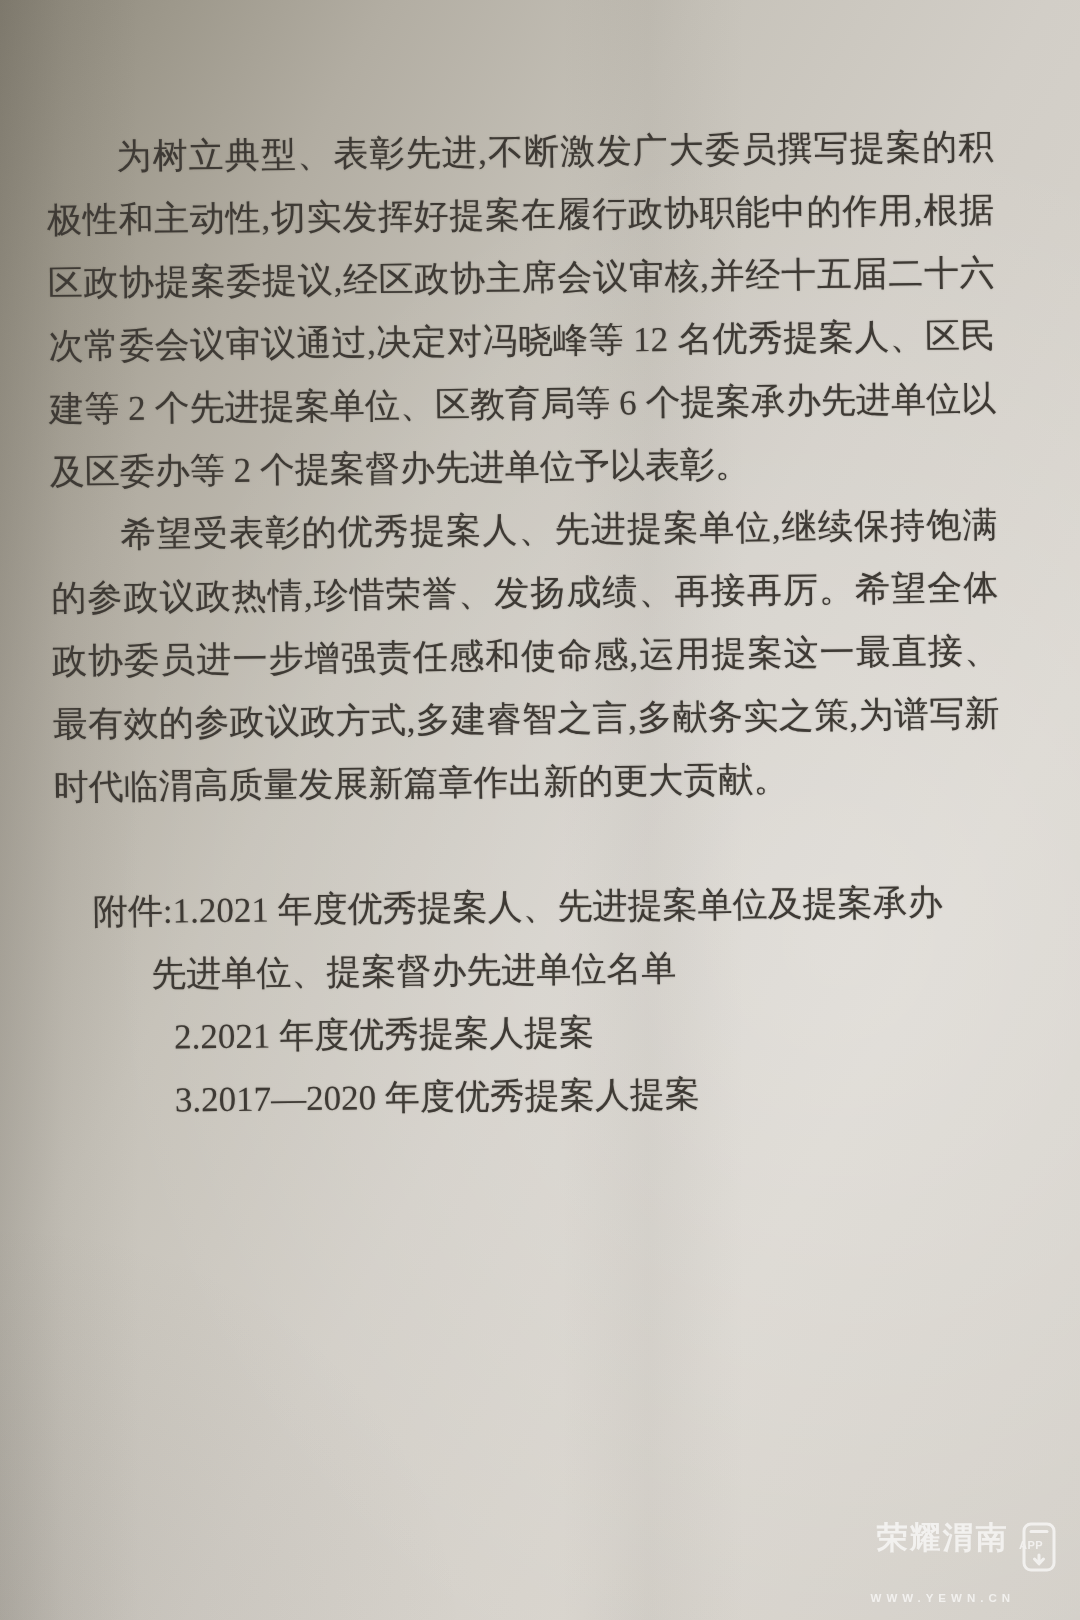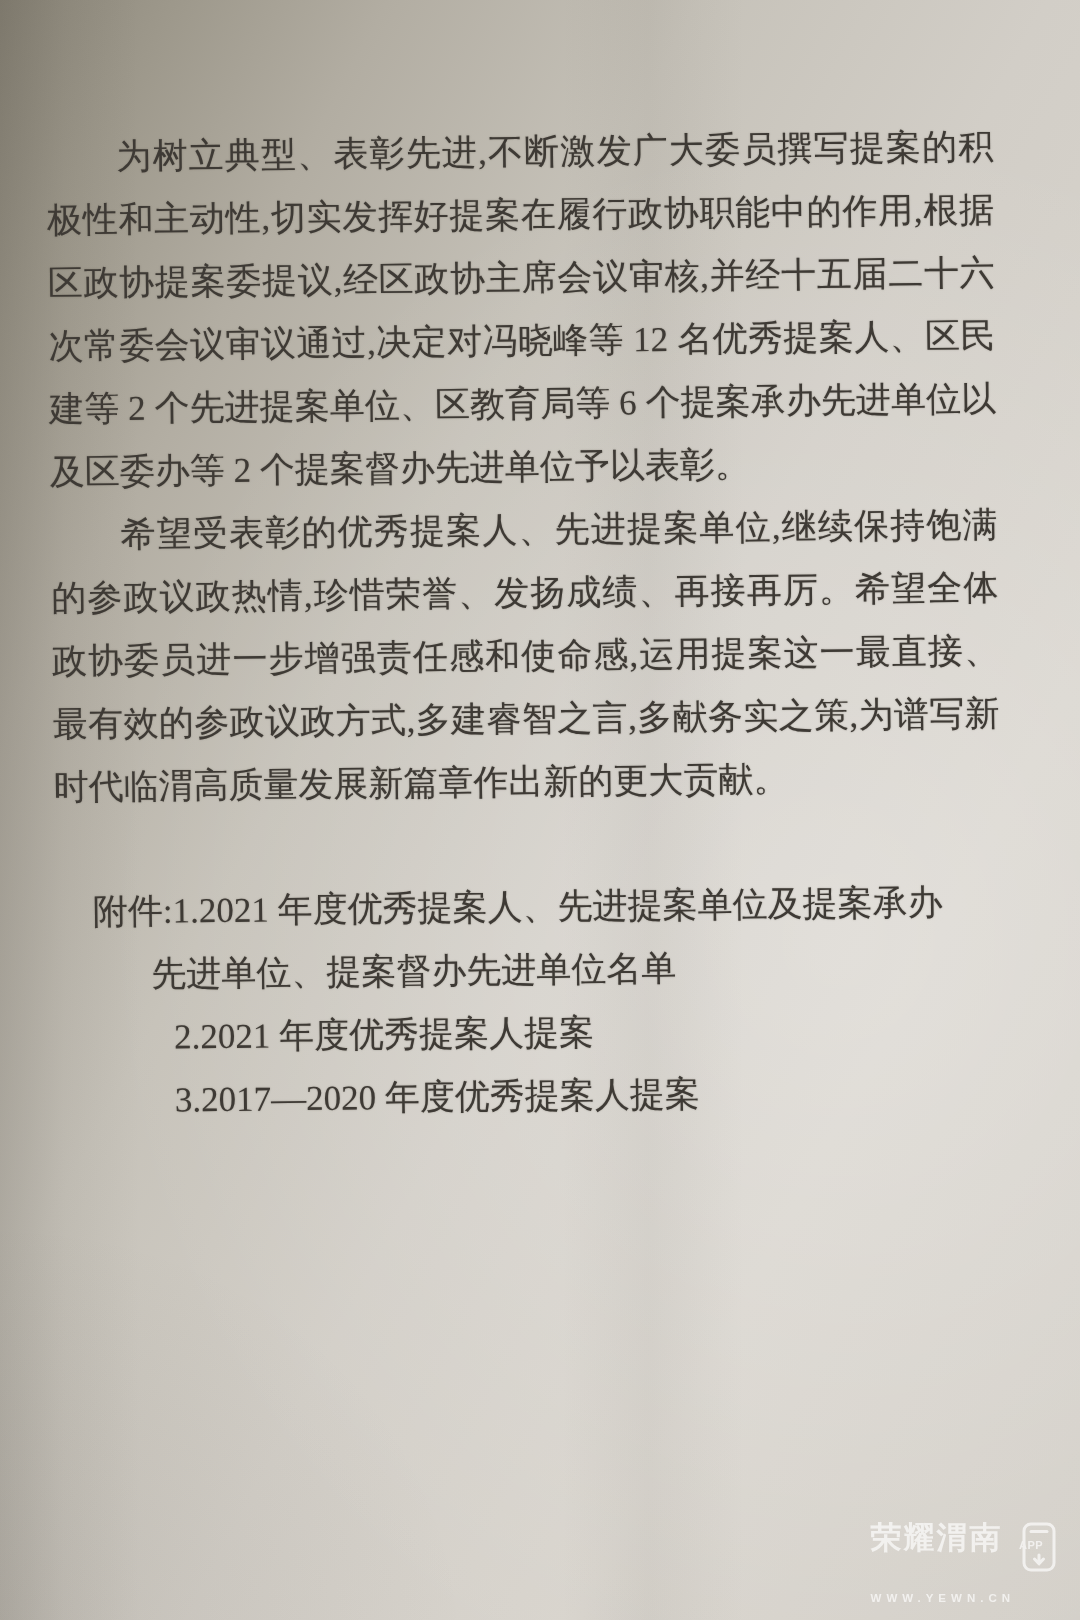--- a/index.html
+++ b/index.html
@@ -53,7 +53,7 @@
     color: #ffffff; opacity: 0.68;
     font-family: "Liberation Sans", "DejaVu Sans", sans-serif;
   }
-  .wm-textcol { display: flex; flex-direction: column; align-items: flex-start; gap: 38px; }
+  .wm-textcol { display: flex; flex-direction: column; align-items: center; gap: 38px; }
   .wm-brand {
     font-size: 31px; font-weight: 700; letter-spacing: 2px; line-height: 32px;
   }

